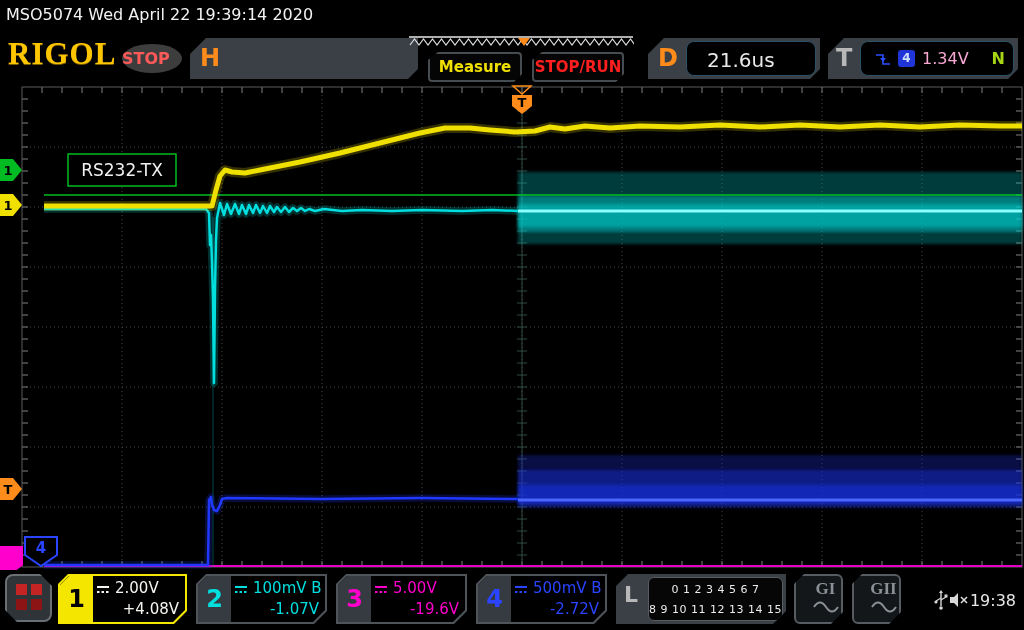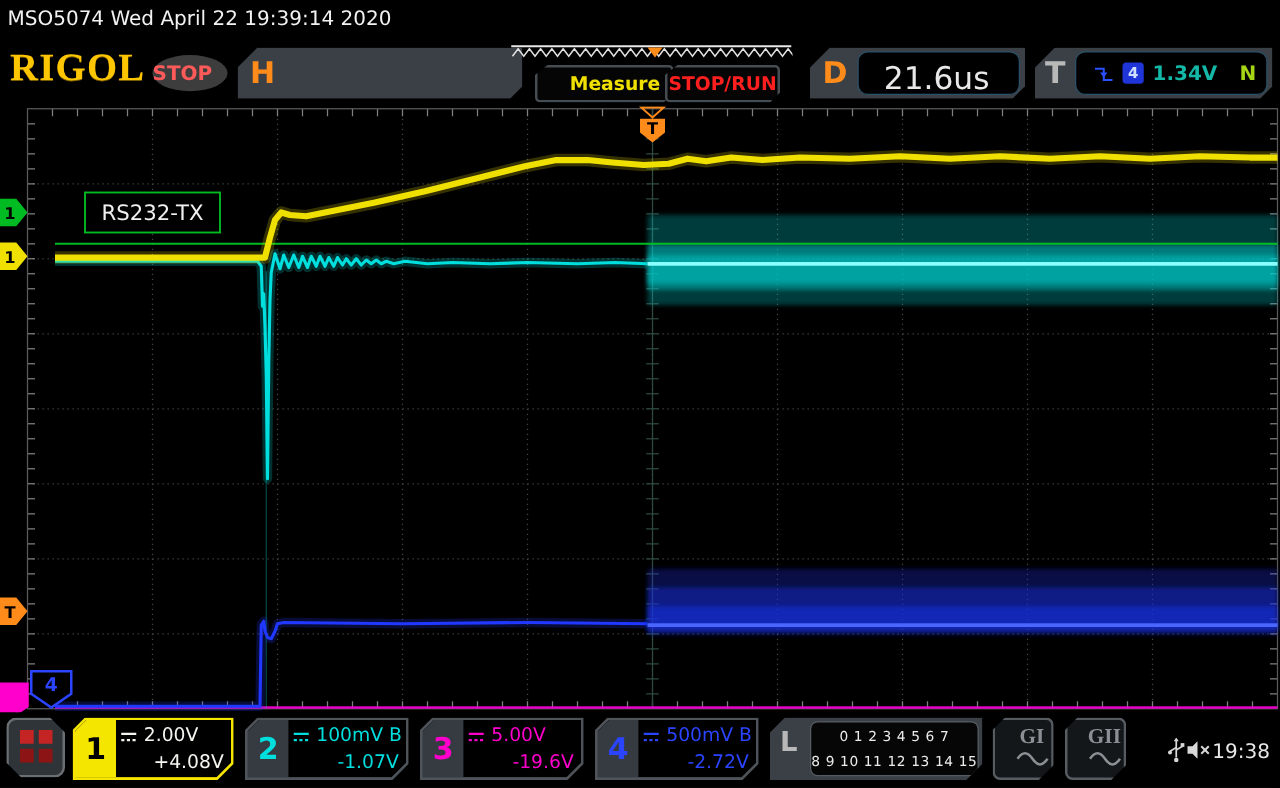--- a/index.html
+++ b/index.html
@@ -38,7 +38,7 @@
   .btn{position:absolute;top:22px;height:26px;background:#050505;border:2px solid #454c52;border-radius:4px;
     font-size:15px;font-weight:bold;text-align:center;line-height:26px;
     clip-path:polygon(10px 0,100% 0,100% calc(100% - 8px),calc(100% - 8px) 100%,0 100%,0 8px);}
-  .btn-measure{left:428px;width:90px;color:#f0e000;padding-left:17px;}
+  .btn-measure{left:428px;width:90px;color:#f0e000;}
   .btn-stoprun{left:532px;width:88px;color:#ff1f1f;}
   .waveind{position:absolute;left:408px;top:5px;}
   

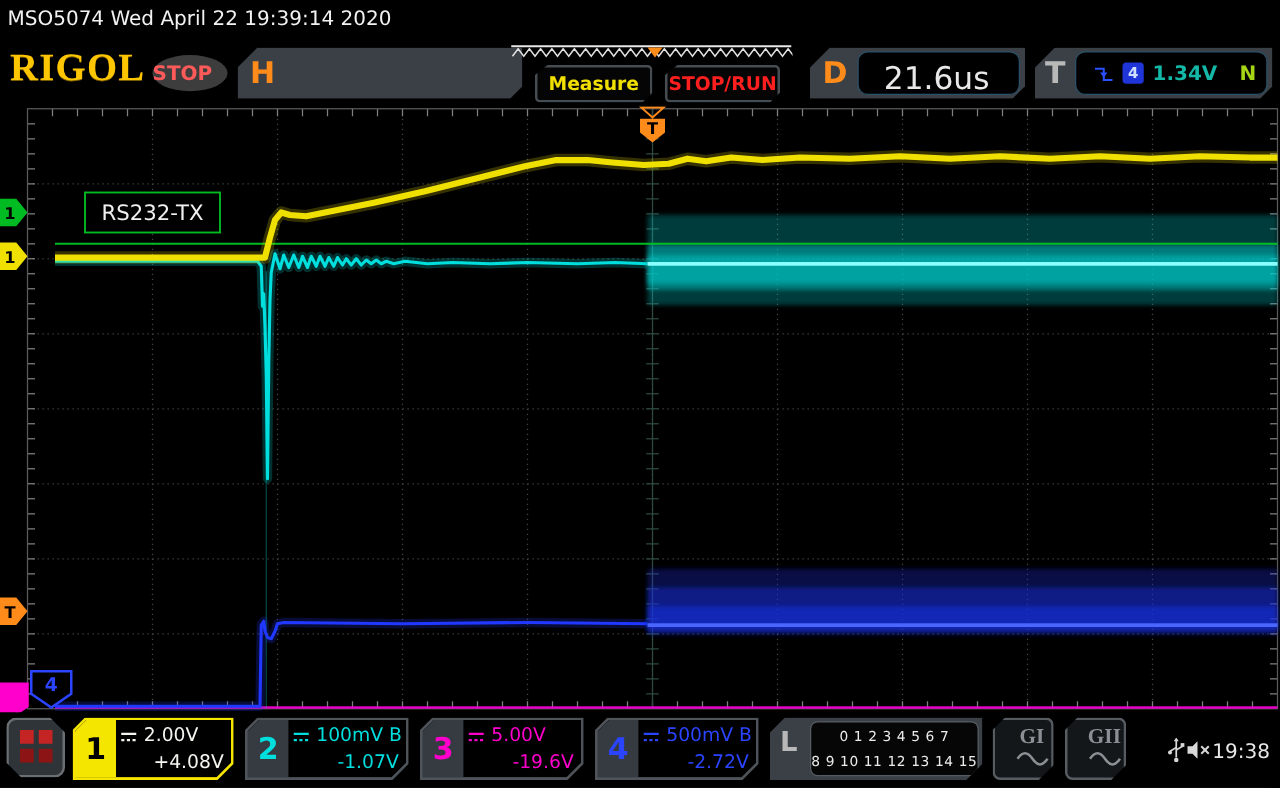--- a/index.html
+++ b/index.html
@@ -26,7 +26,7 @@
   .dgrp{left:648px;width:172px;}
   .dgrp .glabel{left:10px;}
   .dgrp .ibox{left:38px;right:4px;}
-  .tb-delay{position:absolute;left:20px;top:6px;font-size:25px;color:#e8e8e8;}
+  .tb-delay{position:absolute;left:20px;top:6px;font-size:20px;color:#e8e8e8;}
   .tgrp{left:828px;width:190px;}
   .tgrp .glabel{left:8px;color:#b8b8b8;}
   .tgrp .ibox{left:32px;right:4px;}

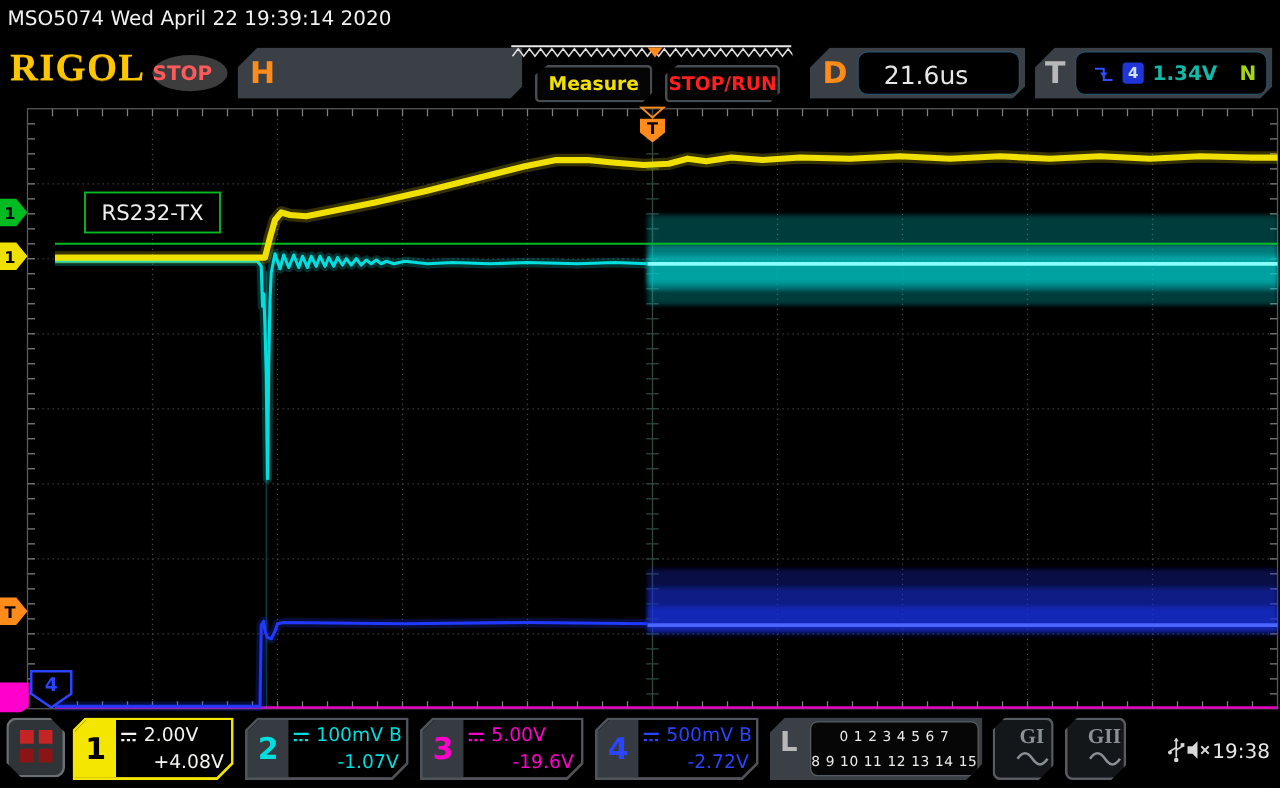--- a/index.html
+++ b/index.html
@@ -33,7 +33,7 @@
   .trig-items{position:absolute;left:0;top:0;right:0;bottom:0;display:flex;align-items:center;gap:7px;padding:0 8px 0 14px;}
   .trig-badge{width:17px;height:17px;background:#1f35d8;color:#cfe0ff;font-size:12px;font-weight:bold;
     text-align:center;line-height:17px;border-radius:3px;}
-  .trig-level{color:#14b8a6;font-size:16px;font-weight:bold;}
+  .trig-level{color:#f9a8d4;font-size:16px;font-weight:normal;}
   .trig-mode{margin-left:auto;color:#a5d514;font-size:16px;font-weight:bold;}
   .btn{position:absolute;top:22px;height:26px;background:#050505;border:2px solid #454c52;border-radius:4px;
     font-size:15px;font-weight:bold;text-align:center;line-height:26px;

